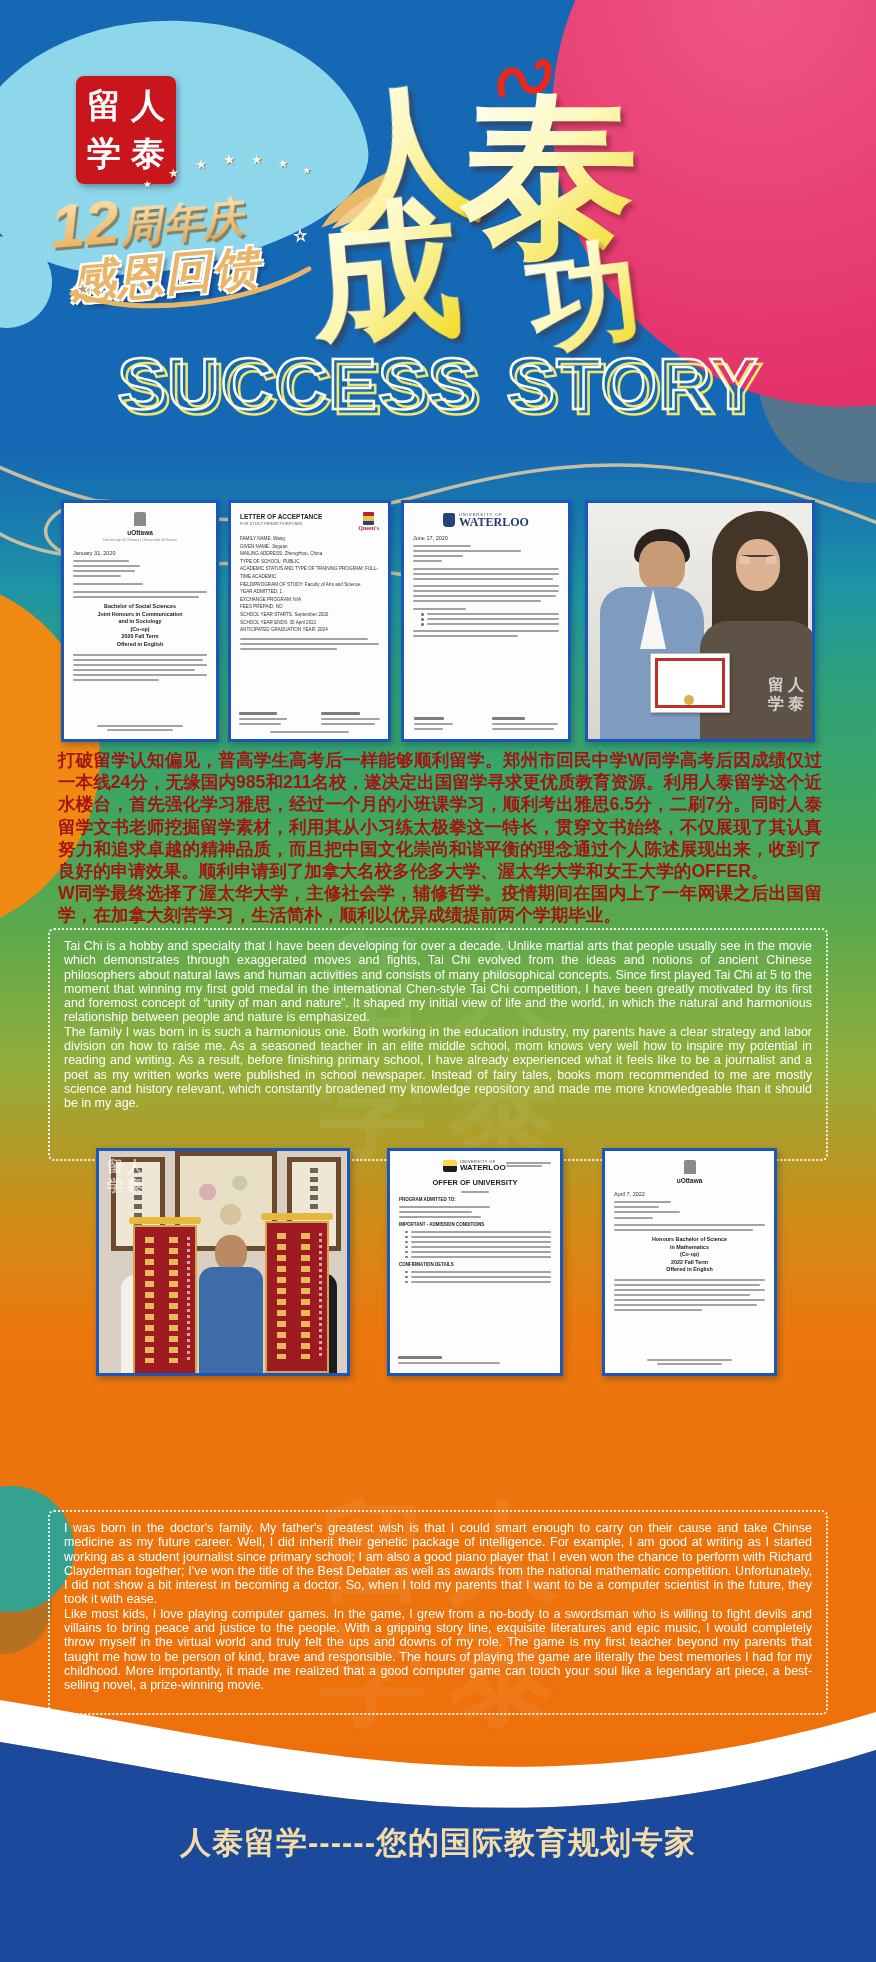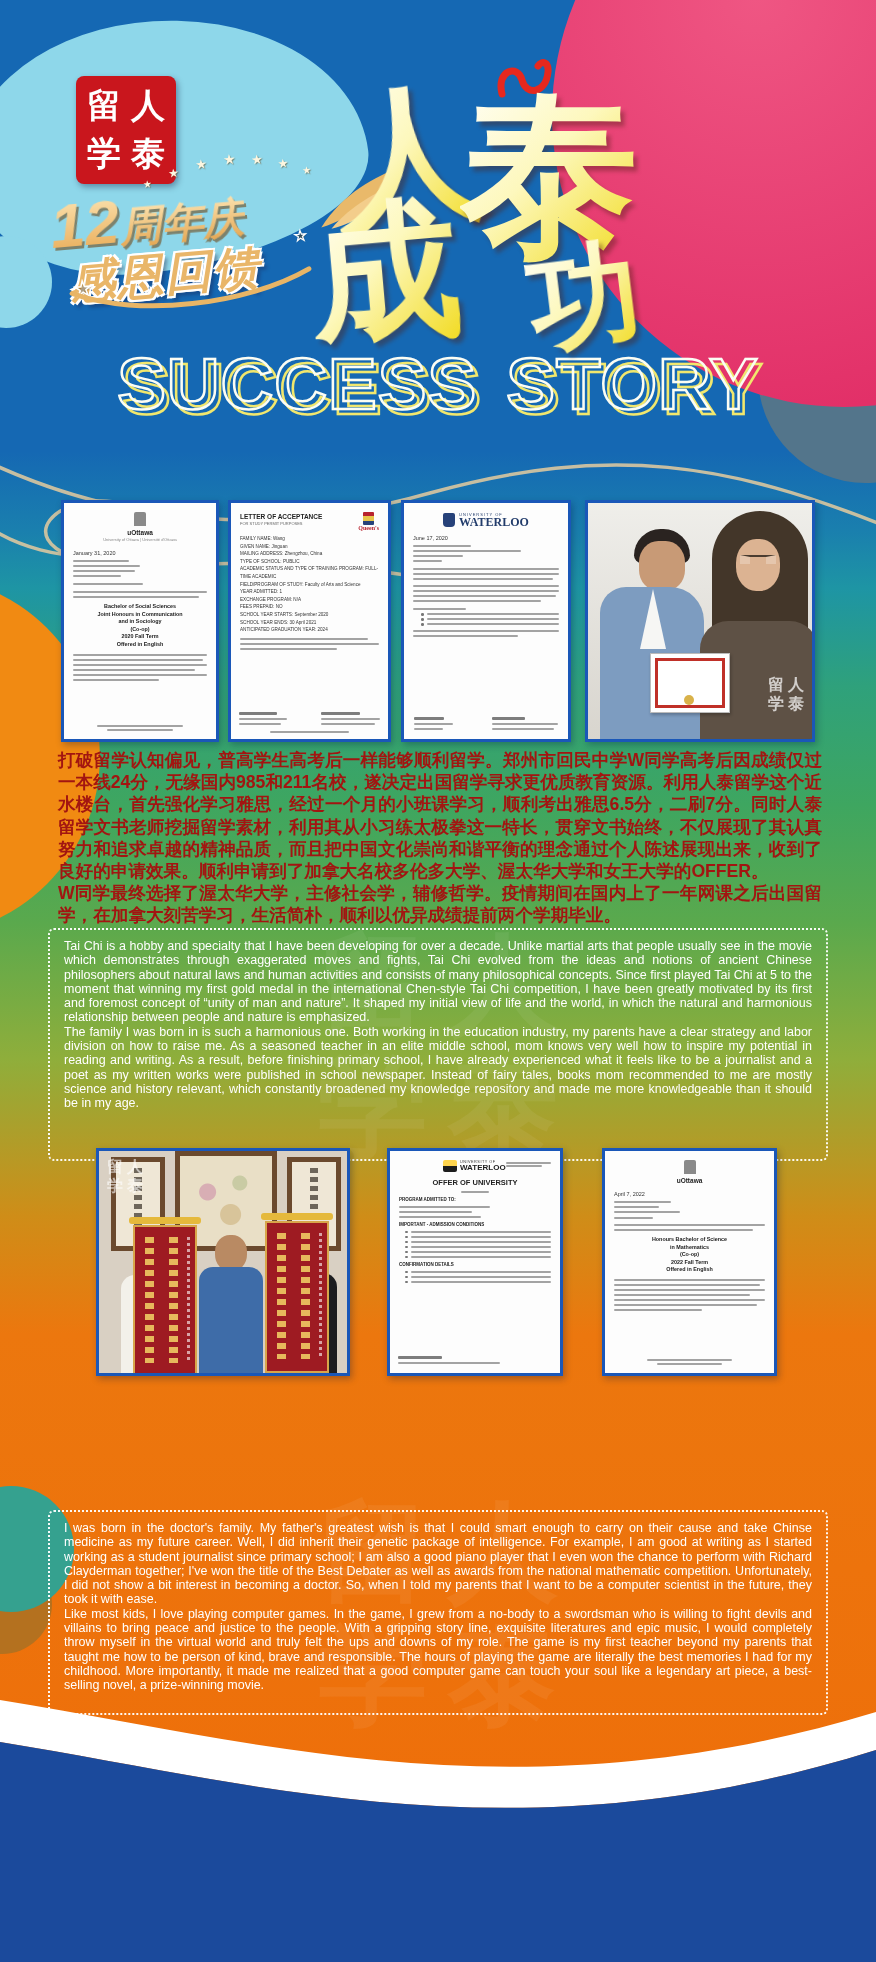--- a/index.html
+++ b/index.html
@@ -534,6 +534,7 @@
     <path d="M0,10 C260,52 520,130 876,22 L876,60 C520,172 260,94 0,52 Z" fill="#ffffff"></path>
     <path d="M0,52 C260,94 520,172 876,60 L876,272 L0,272 Z" fill="#1b4a9c"></path>
   </svg>
+  <div class="abs slogan">人泰留学------您的国际教育规划专家</div>
 
 </div>
 

